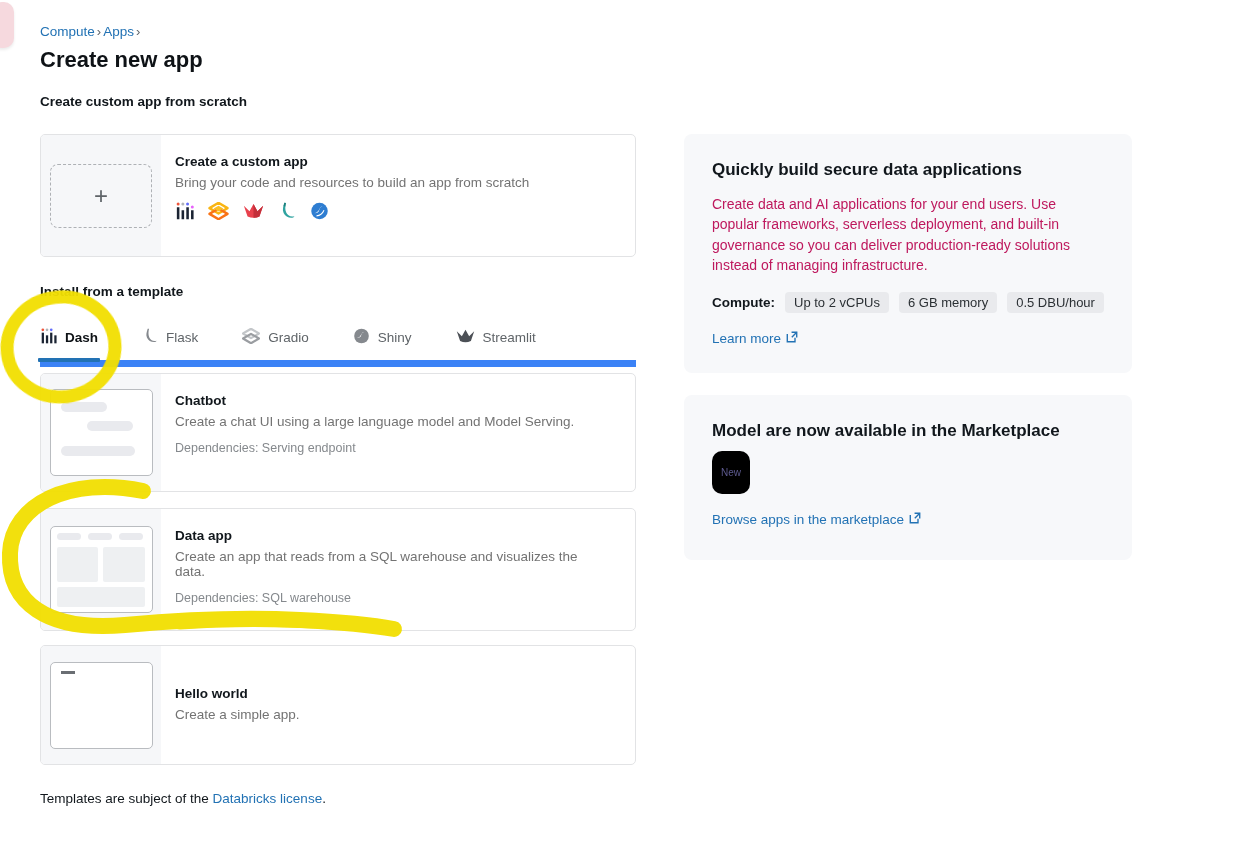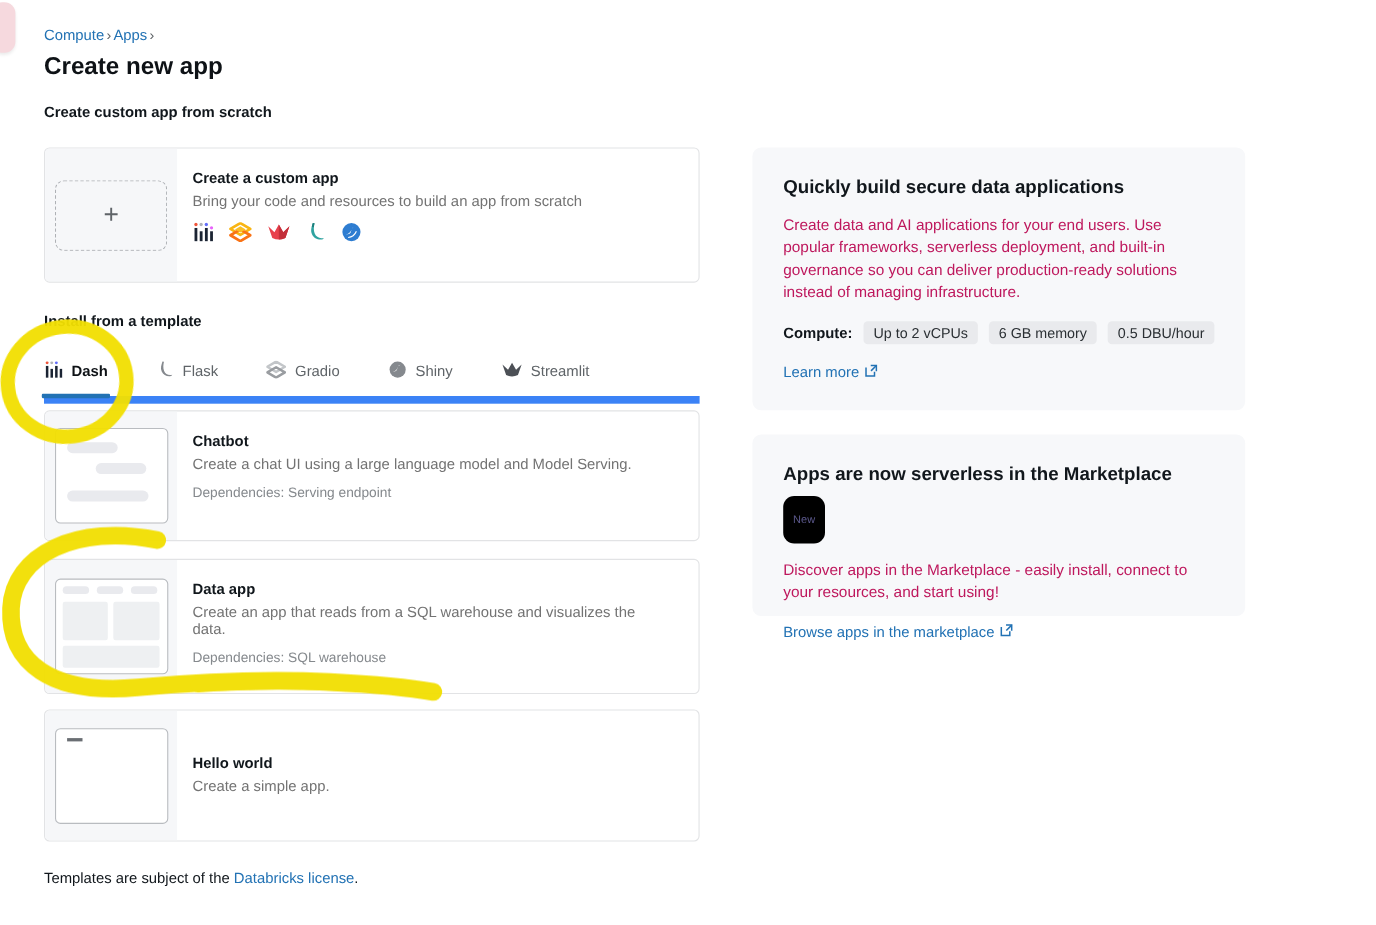--- a/index.html
+++ b/index.html
@@ -262,7 +262,7 @@
 
   <div class="info-card" style="top:395px; height:165px;">
     <div class="info-title-row">
-      <span class="info-title">Apps are now serverless in the Marketplace</span>
+      <span class="info-title">Model are now available in the Marketplace</span>
       <span class="new-badge">New</span>
     </div>
     <div class="info-body">Discover apps in the Marketplace - easily install, connect to your resources, and start using!</div>

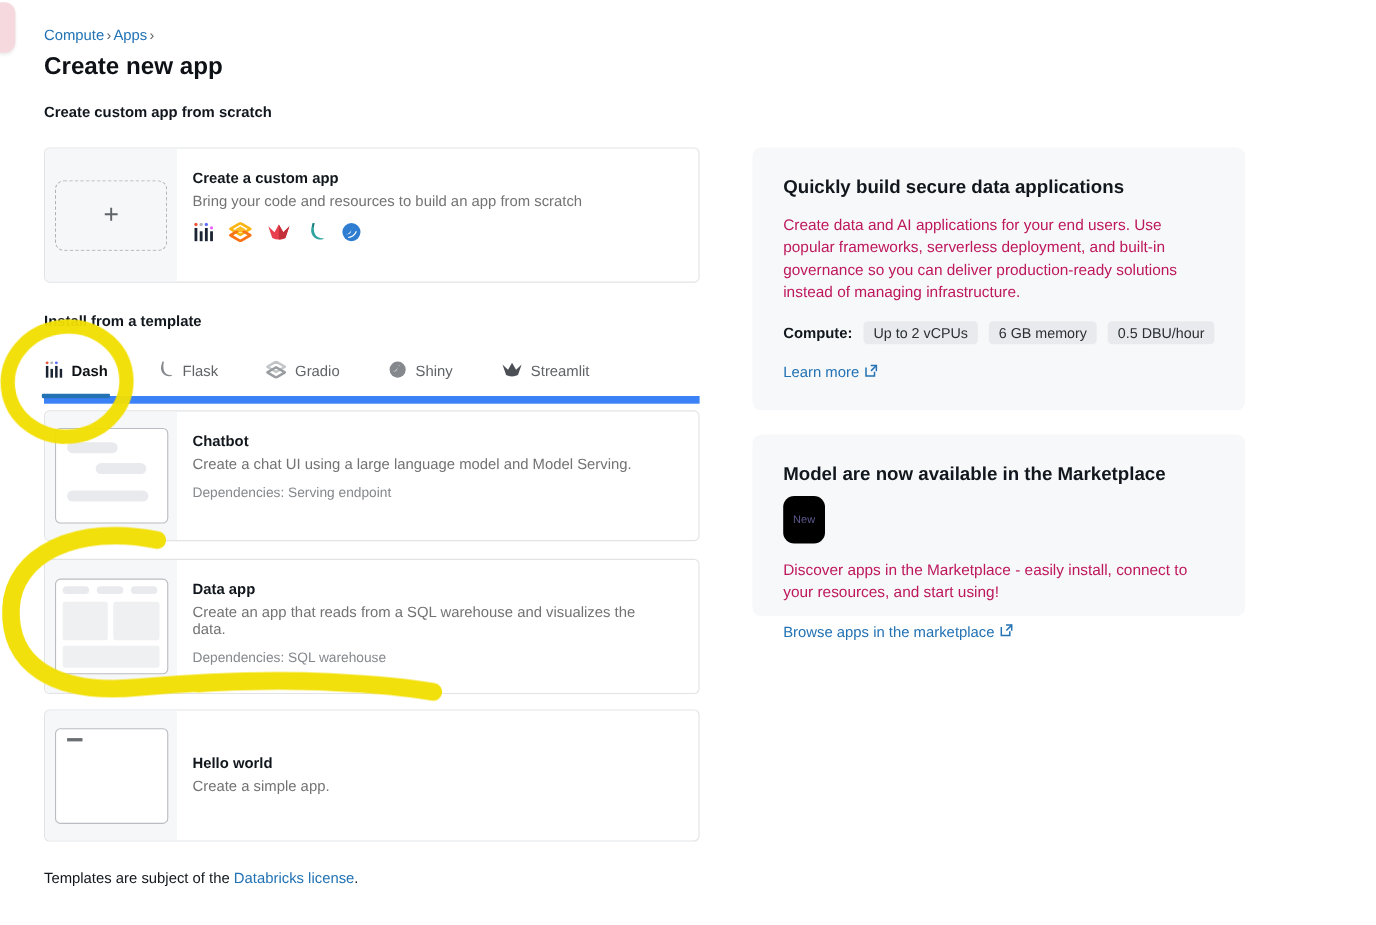--- a/index.html
+++ b/index.html
@@ -265,7 +265,6 @@
       <span class="info-title">Model are now available in the Marketplace</span>
       <span class="new-badge">New</span>
     </div>
-    <div class="info-body">Discover apps in the Marketplace - easily install, connect to your resources, and start using!</div>
     <a class="info-link">
       <span>Browse apps in the marketplace</span>
       <span>

